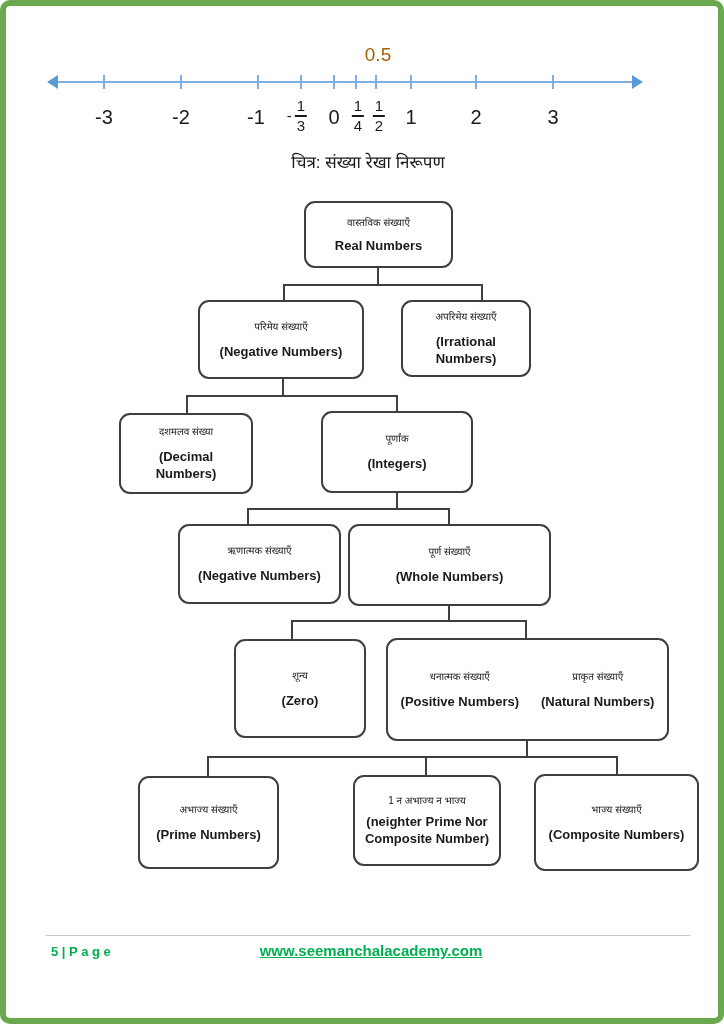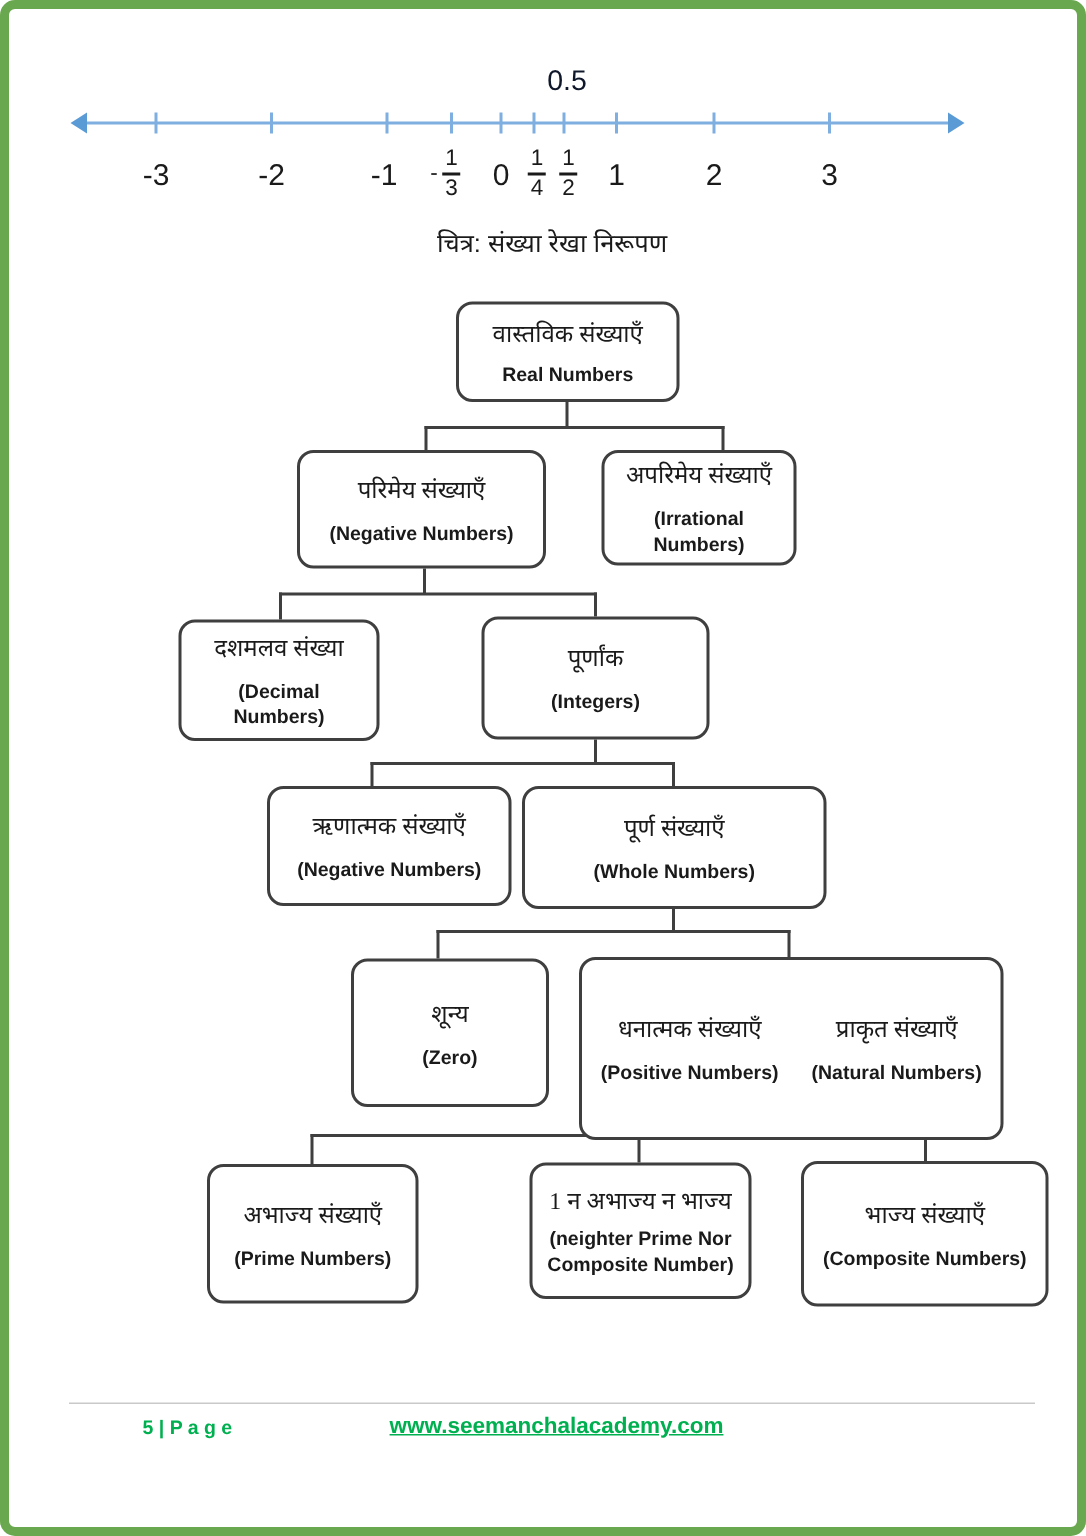--- a/index.html
+++ b/index.html
@@ -10,7 +10,7 @@
   }
   
   .nl-top-label{position:absolute;left:372px;top:38px;transform:translateX(-50%);
-    font-size:19px;color:#0f172a;}
+    font-size:19px;color:#a16207;}
   .nl-line{position:absolute;left:52px;top:75px;width:574px;height:2px;background:#7fafe0;}
   .nl-arrow{position:absolute;top:69px;width:0;height:0;border-top:7px solid transparent;
     border-bottom:7px solid transparent;}

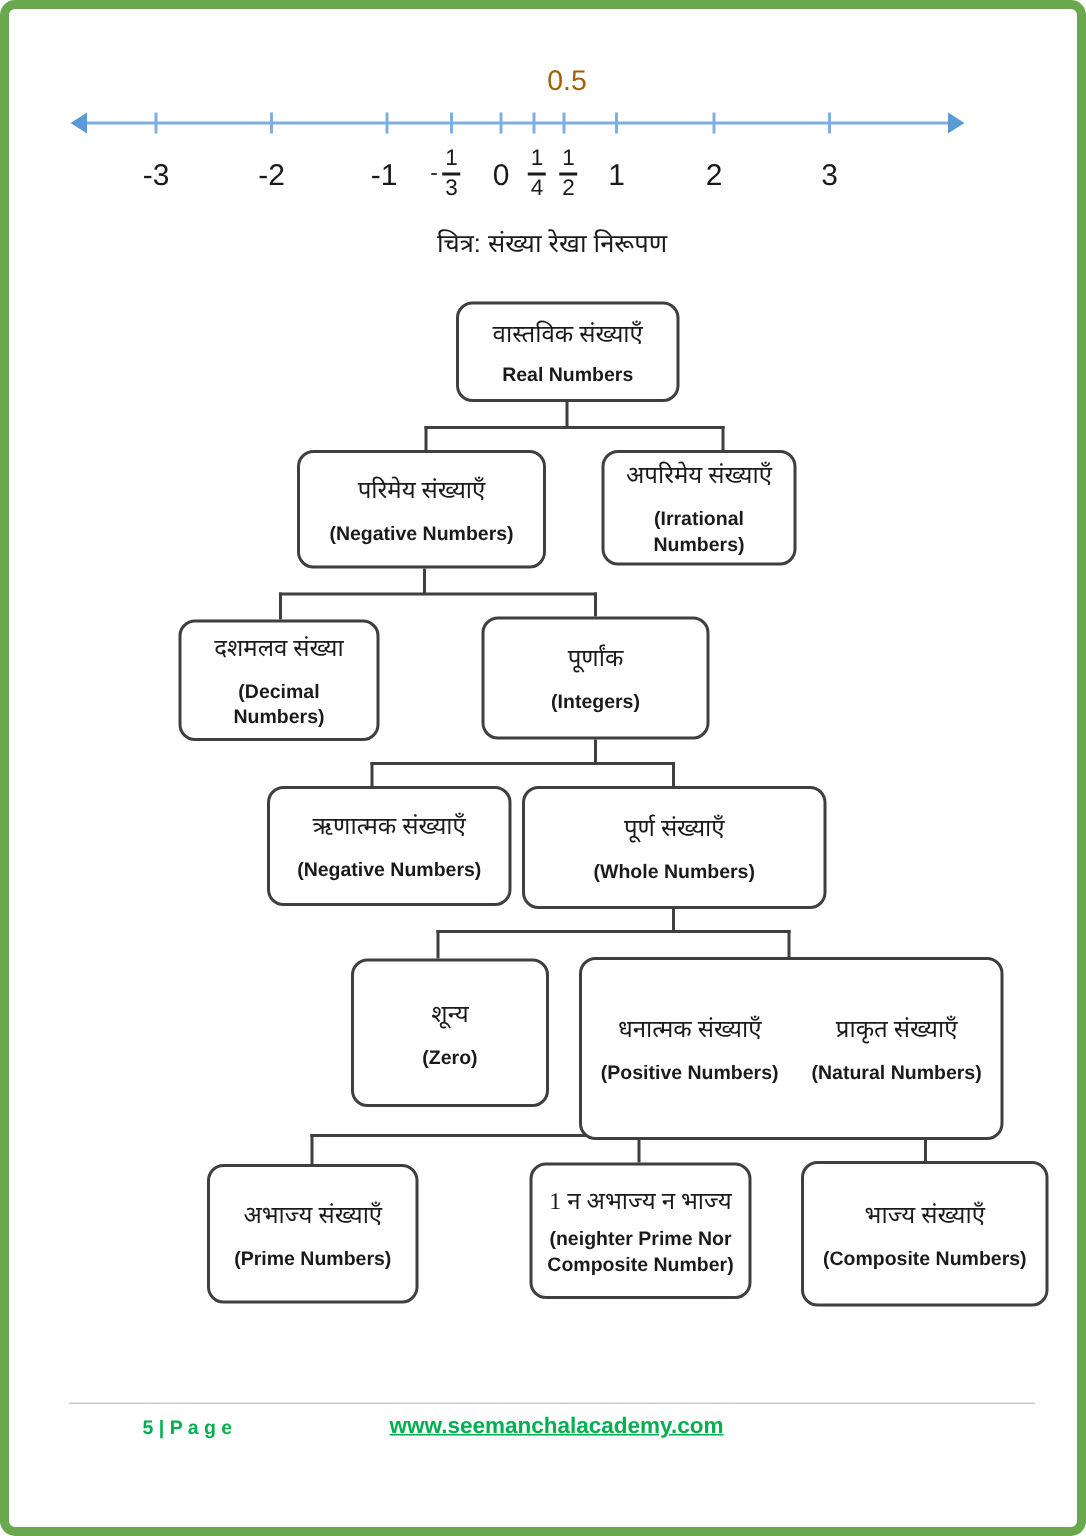--- a/index.html
+++ b/index.html
@@ -29,7 +29,7 @@
   .node{position:absolute;box-sizing:border-box;background:#fff;border:2px solid #3f3f3f;
     border-radius:11px;display:flex;flex-direction:column;justify-content:center;
     align-items:center;gap:11px;text-align:center;padding:4px 8px;}
-  .node .hi{font-size:16px;font-family:Liberation Serif, serif;}
+  .node .hi{font-size:10px;}
   .node .en{font-size:13px;font-weight:bold;line-height:1.3;}
   .cols{display:flex;flex-direction:row;gap:22px;align-items:center;justify-content:center;}
   .col{display:flex;flex-direction:column;gap:11px;align-items:center;}

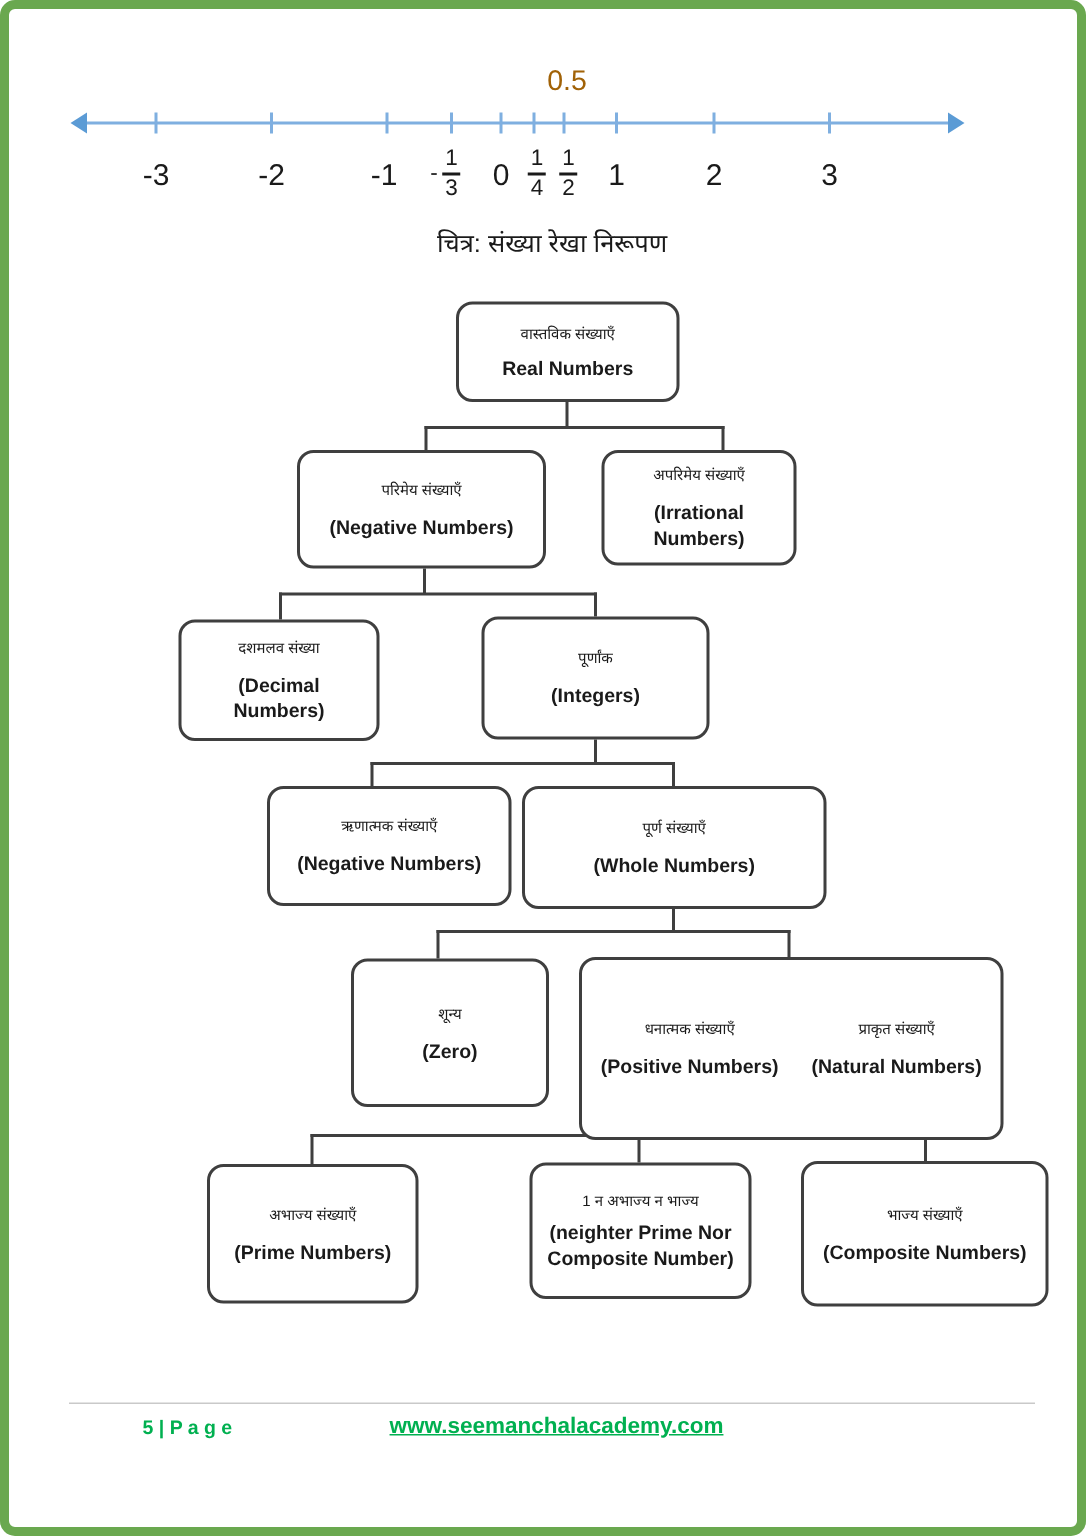--- a/index.html
+++ b/index.html
@@ -162,7 +162,7 @@
     <div class="en">(Zero)</div>
   </div>
 
-  <div class="node" style="left:380px;top:632px;width:283px;height:122px">
+  <div class="node" style="left:380px;top:632px;width:283px;height:103px">
     <div class="cols">
       <div class="col">
         <div class="hi">धनात्मक संख्याएँ</div>

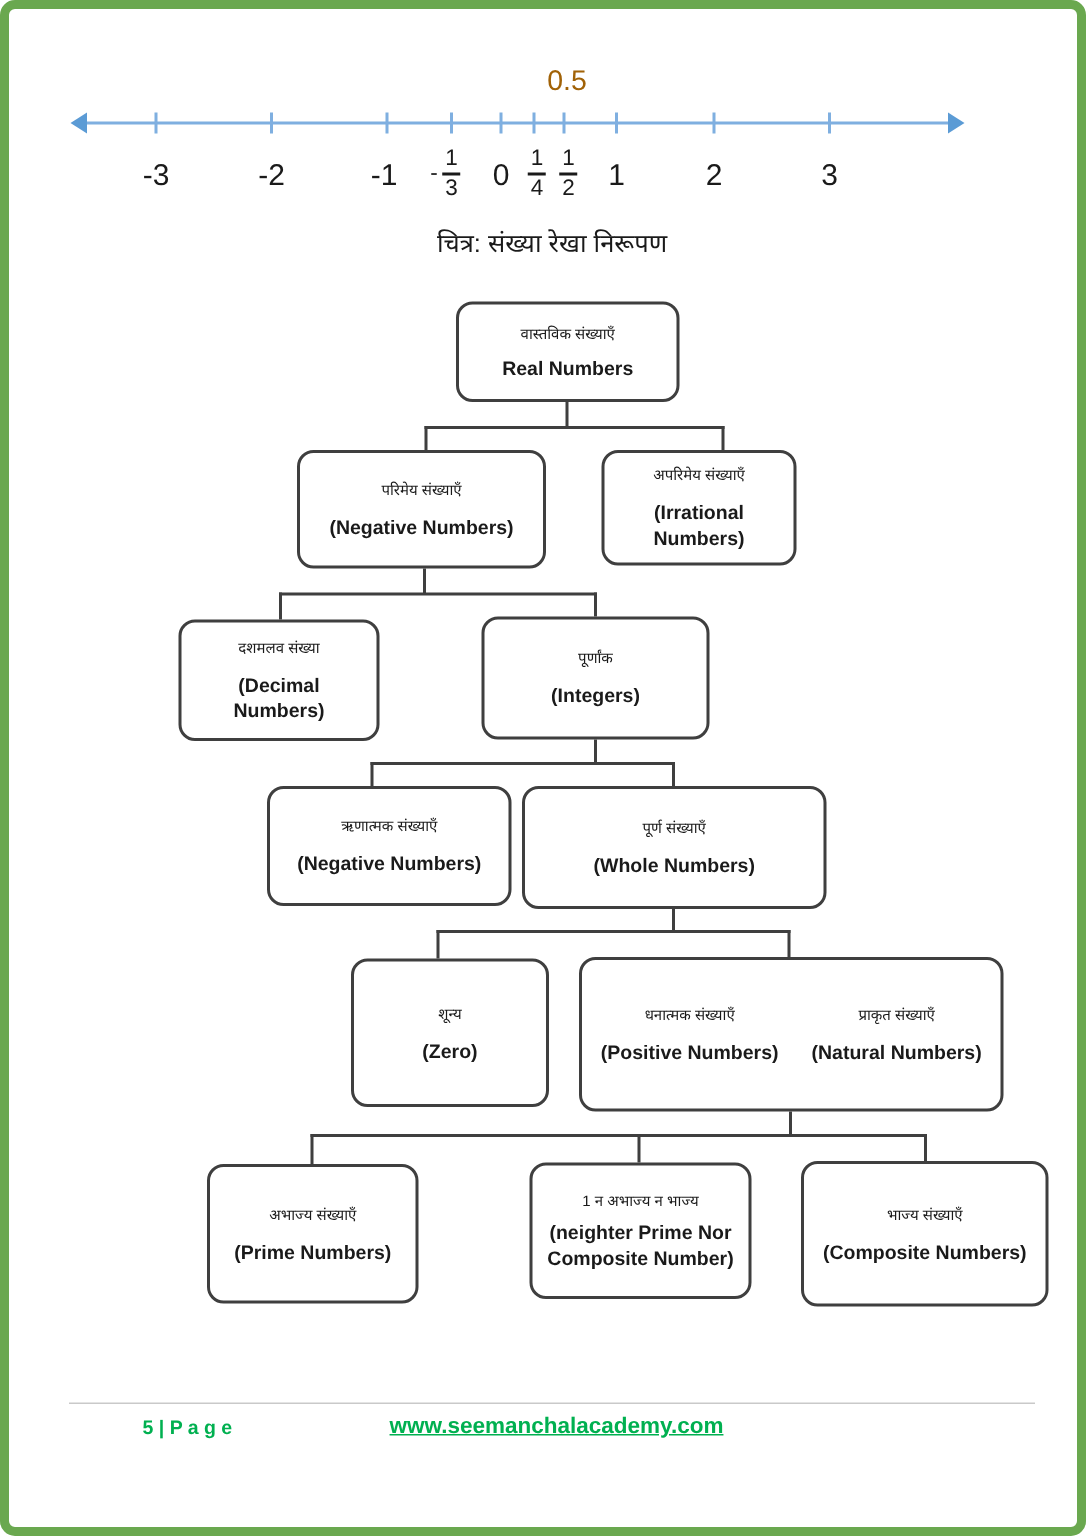--- a/index.html
+++ b/index.html
@@ -38,7 +38,7 @@
   .hl{height:2px;}
   
   .footer-rule{position:absolute;left:40px;top:929px;width:644px;height:1px;background:#c9c9c9;}
-  .footer-page{position:absolute;left:45px;top:938px;font-size:13px;font-weight:bold;color:#00b050;margin-left:44px;}
+  .footer-page{position:absolute;left:45px;top:938px;font-size:13px;font-weight:bold;color:#00b050;}
   .footer-site{position:absolute;left:365px;top:936px;transform:translateX(-50%);
     font-size:15px;font-weight:bold;color:#00b050;text-decoration:underline;white-space:nowrap;}
   .footer-tagline{position:absolute;left:362px;top:958px;transform:translateX(-50%);

